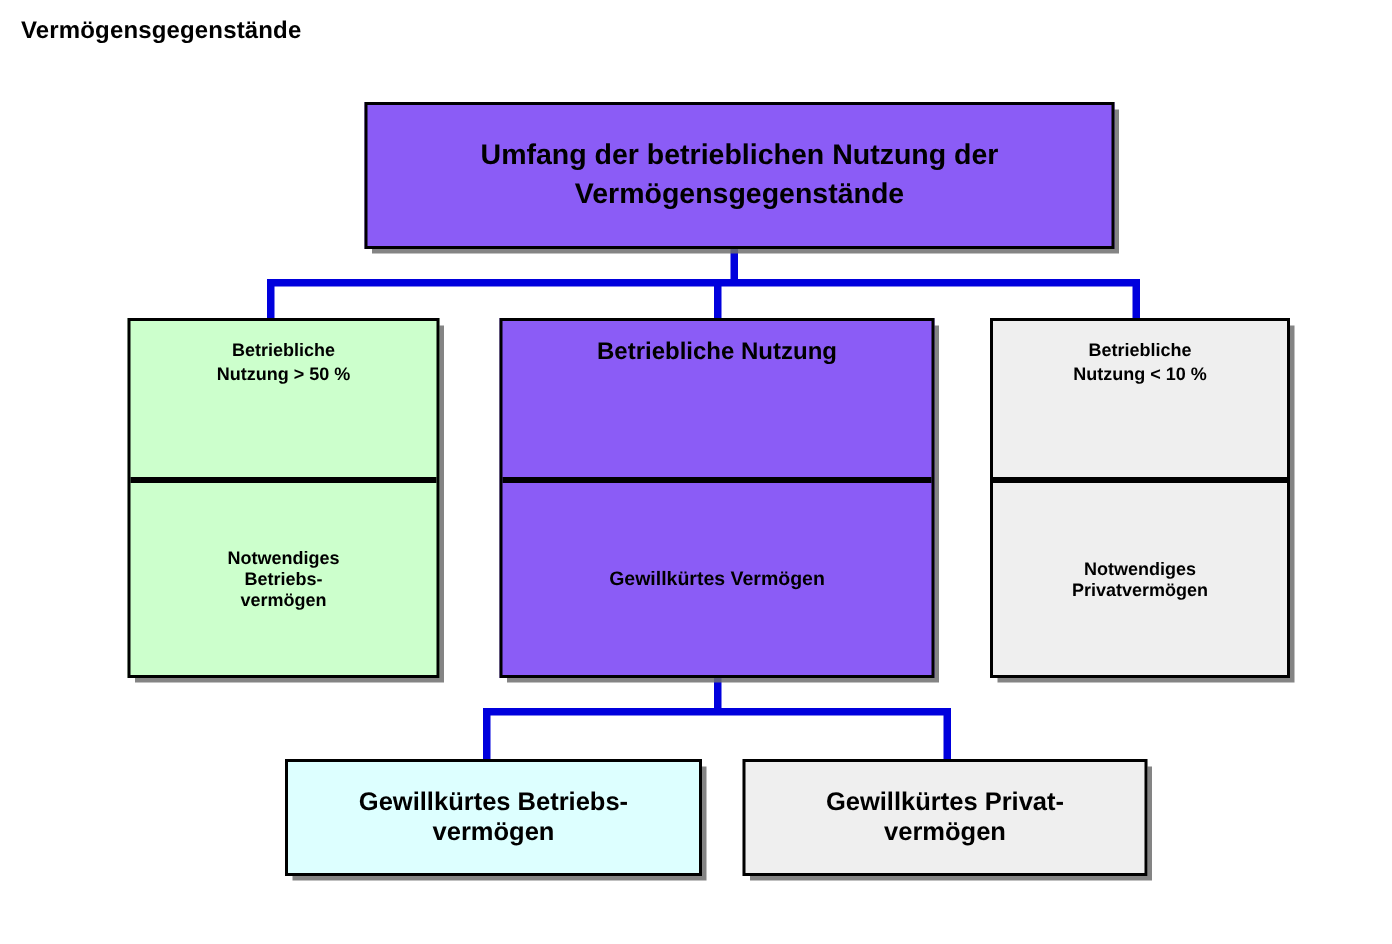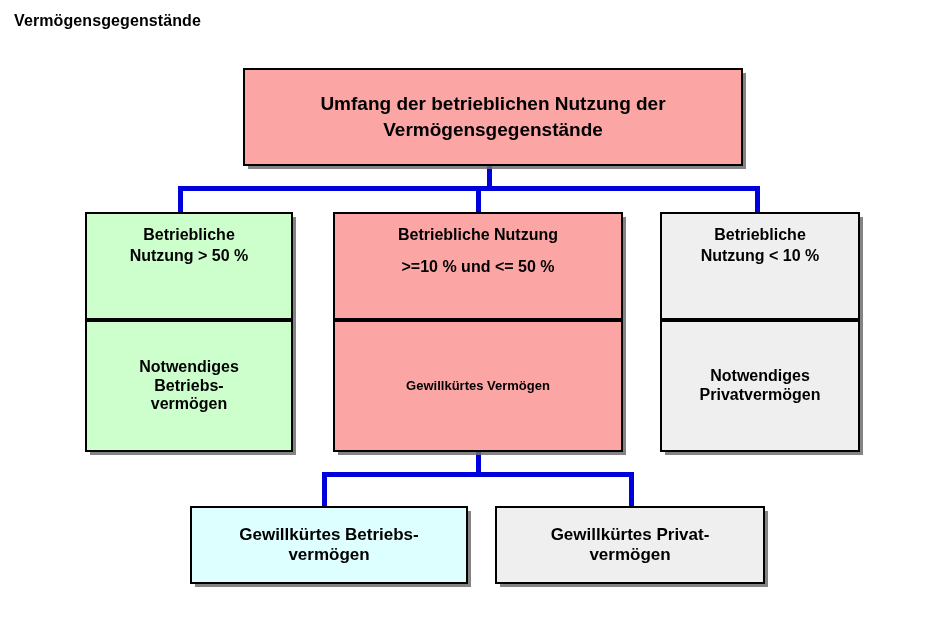--- a/index.html
+++ b/index.html
@@ -72,7 +72,7 @@
   }
 
   
-  .fill-peach { background: #fca5a5; }
+  .fill-peach { background: #8b5cf6; }
   .fill-green { background: #ccffcc; }
   .fill-gray  { background: #efefef; }
   .fill-cyan  { background: #ddffff; }

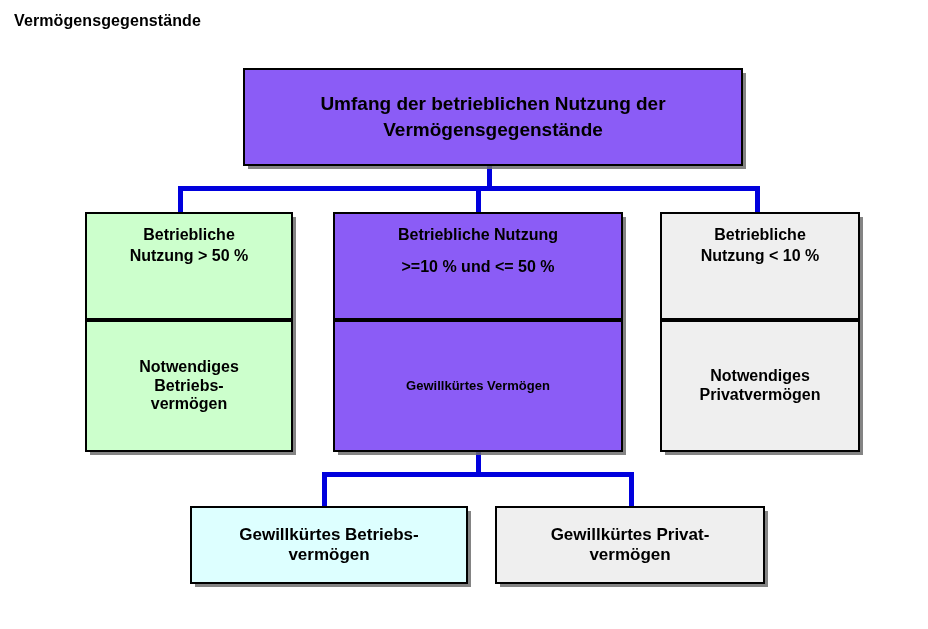--- a/index.html
+++ b/index.html
@@ -110,7 +110,7 @@
   #node-right .cell.bottom-cell { flex: 1 1 auto; }
 
   #node-left .line, #node-right .line {
-    font-size: 16px;
+    font-size: 12px;
     font-weight: bold;
   }
   #node-middle .line {

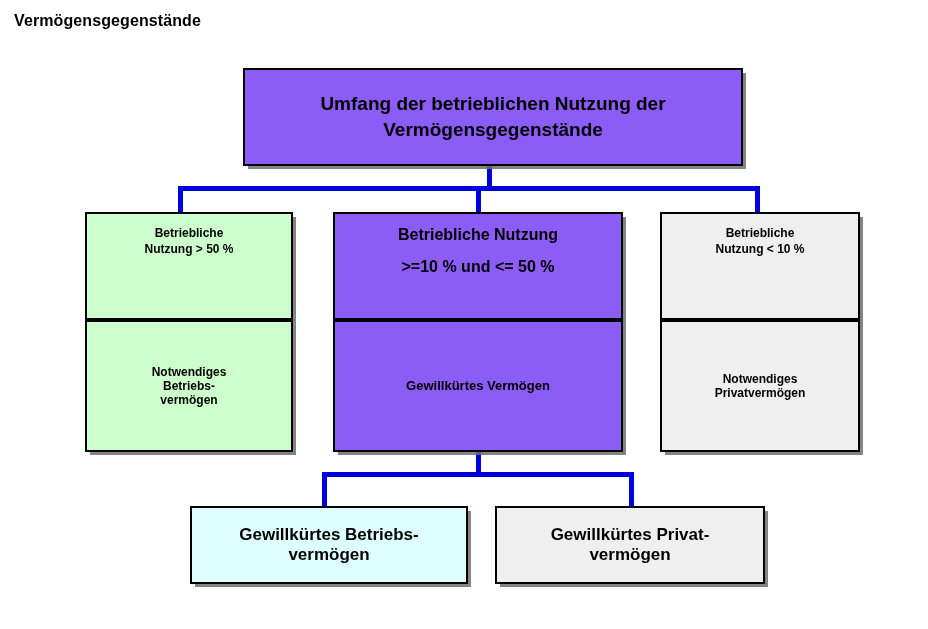--- a/index.html
+++ b/index.html
@@ -192,7 +192,6 @@
   <div class="node fill-peach" id="node-middle">
     <div class="cell top-cell">
       <span class="line first">Betriebliche Nutzung</span>
-      <span class="line second">&gt;=10 % und &lt;= 50 %</span>
     </div>
     <div class="divider"></div>
     <div class="cell bottom-cell">

